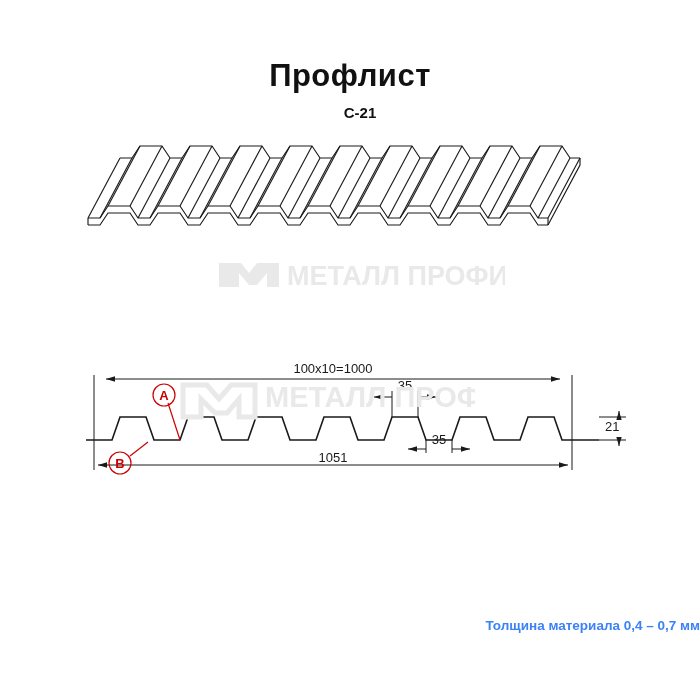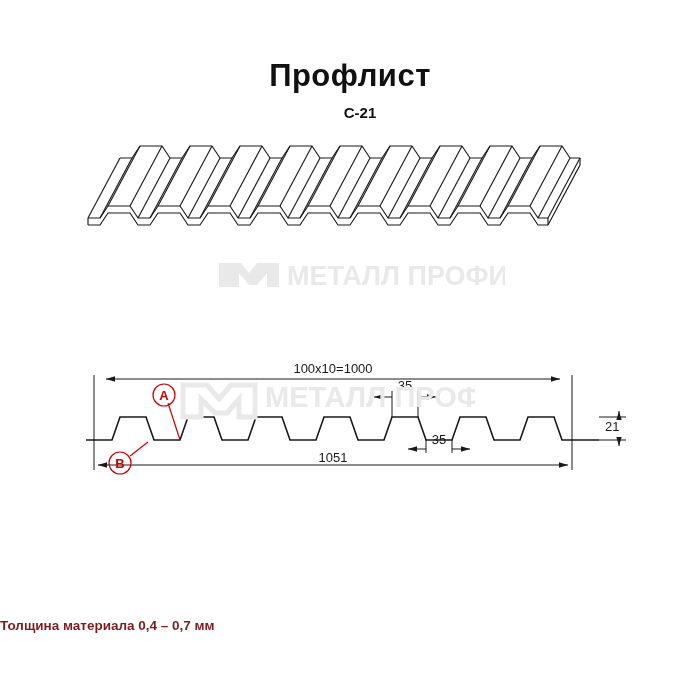--- a/index.html
+++ b/index.html
@@ -46,10 +46,10 @@
     top: 618px;
     left: 0;
     width: 700px;
-    text-align: left;
+    text-align: right;
     font-size: 13.5px;
     font-weight: bold;
-    color: #7f1d1d;
+    color: #3b82f6;
   }
   .iso-wrap {
     position: absolute;

